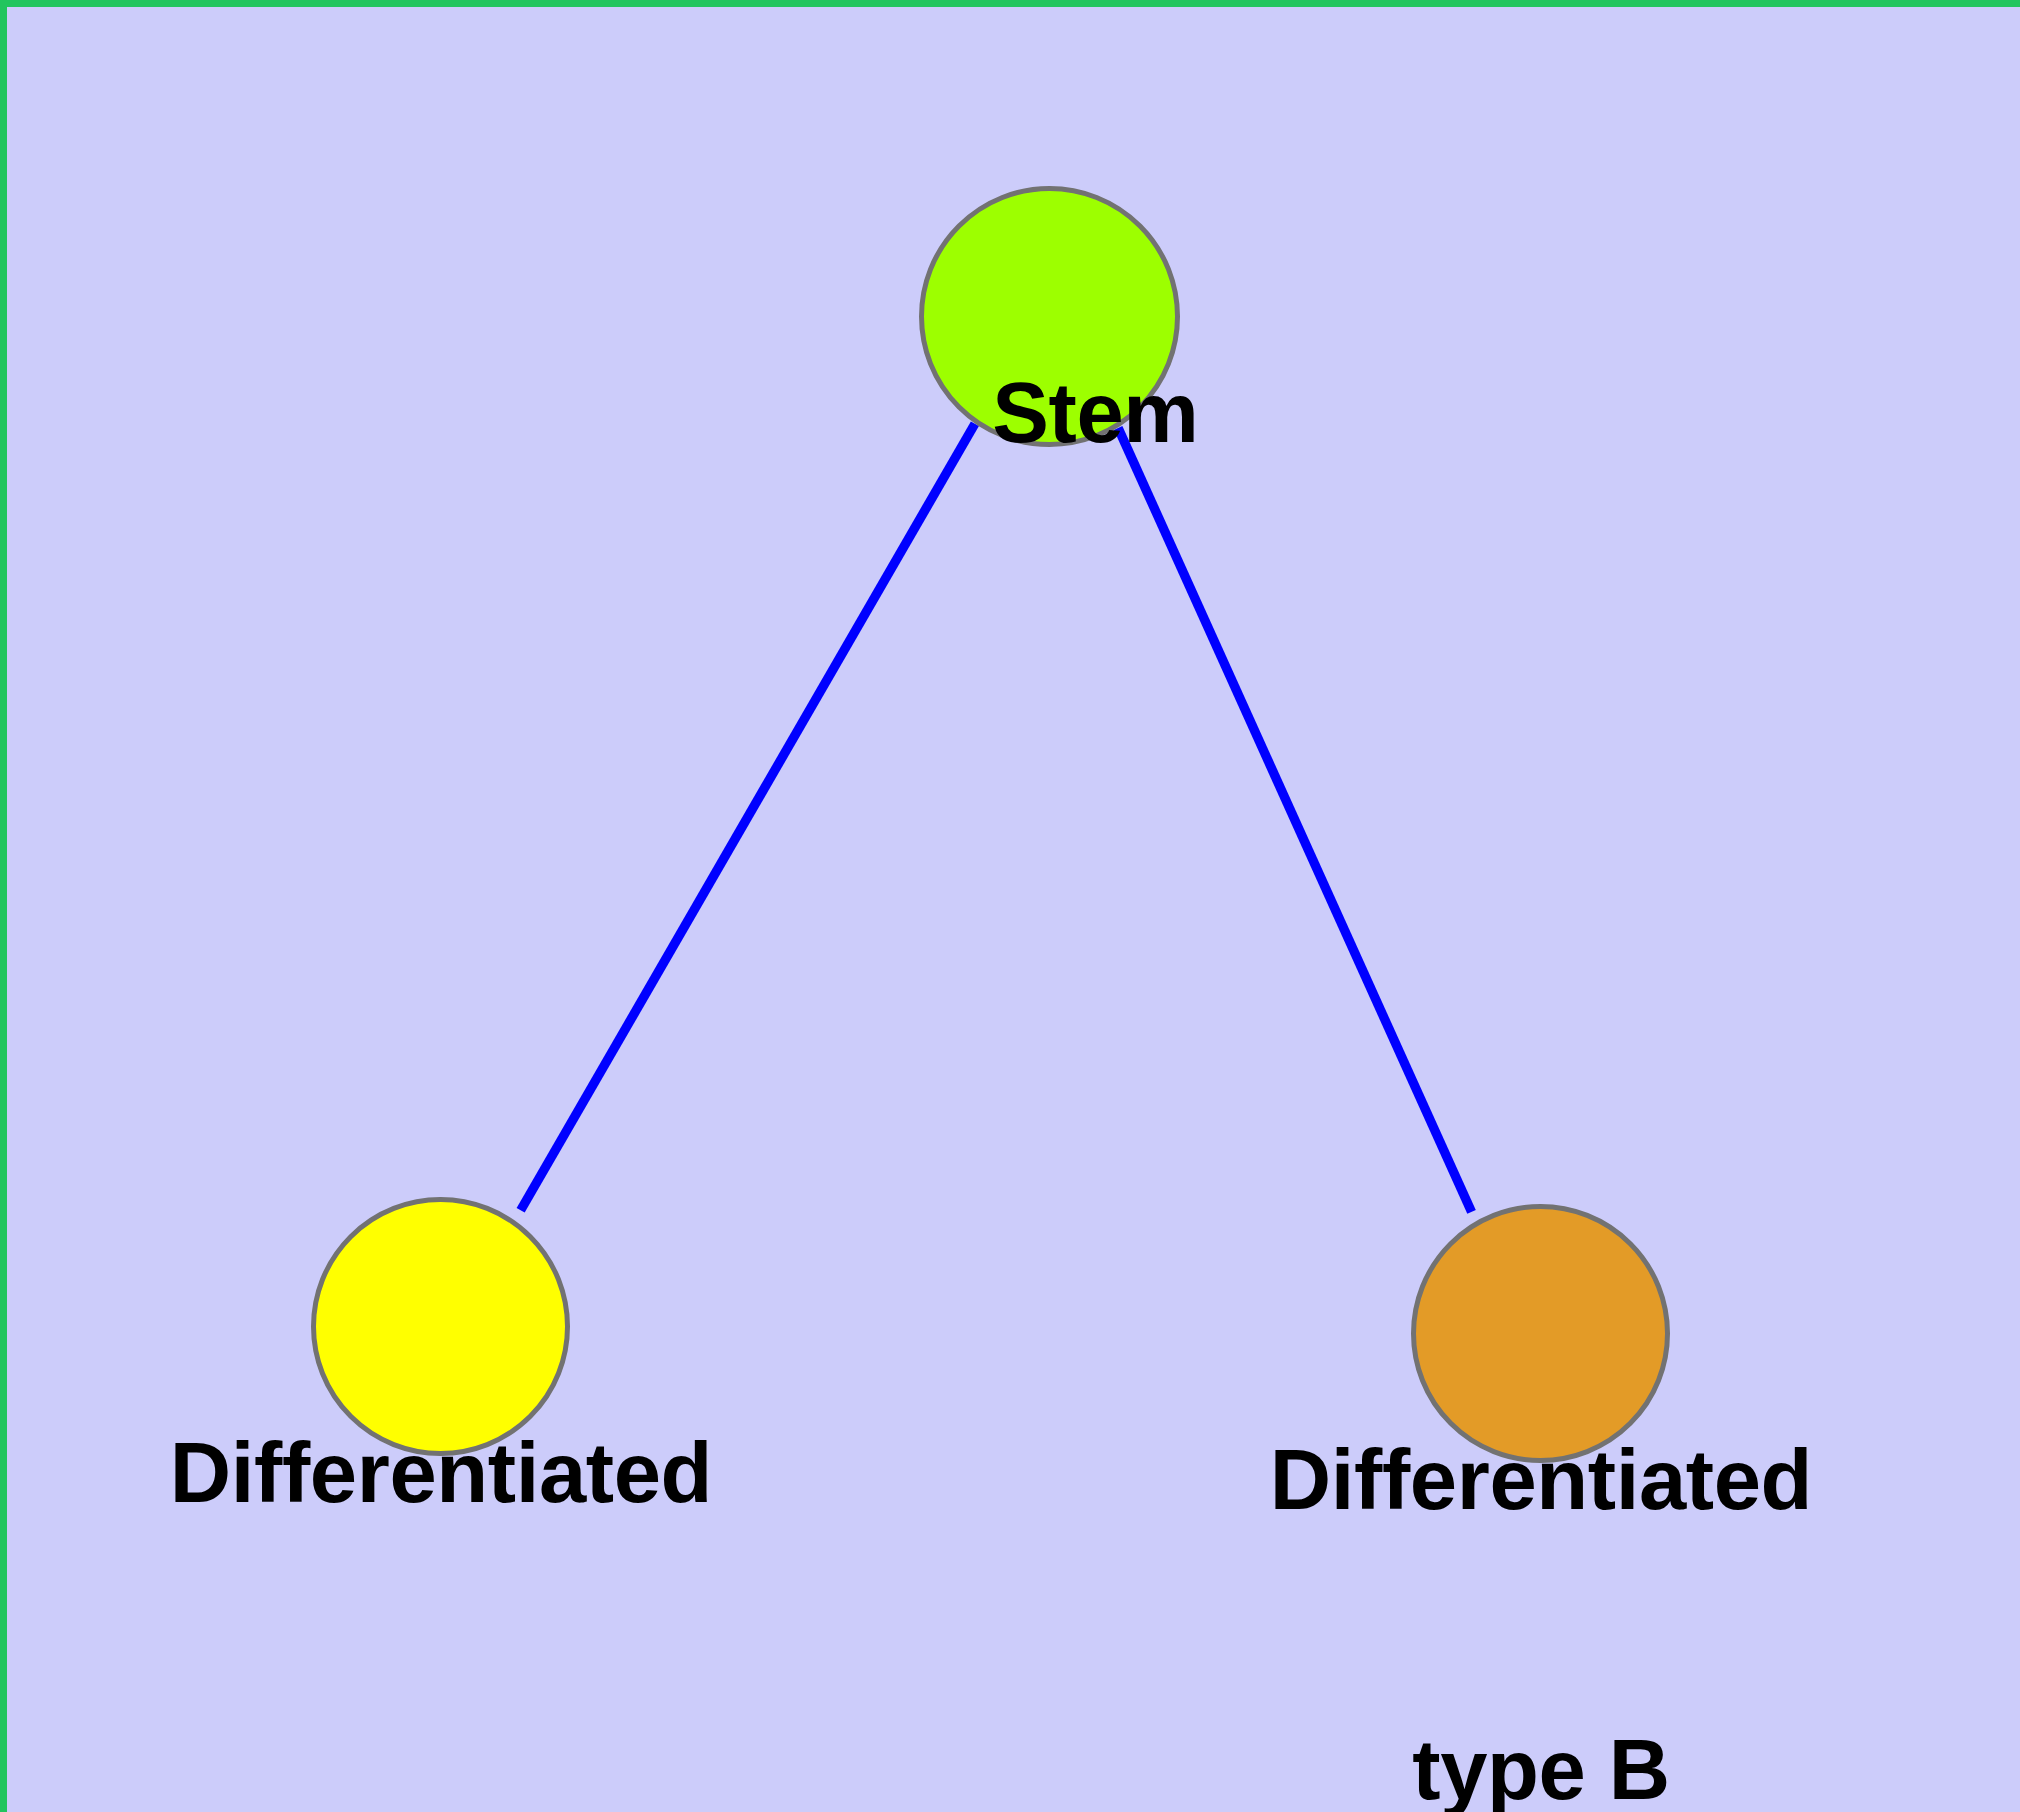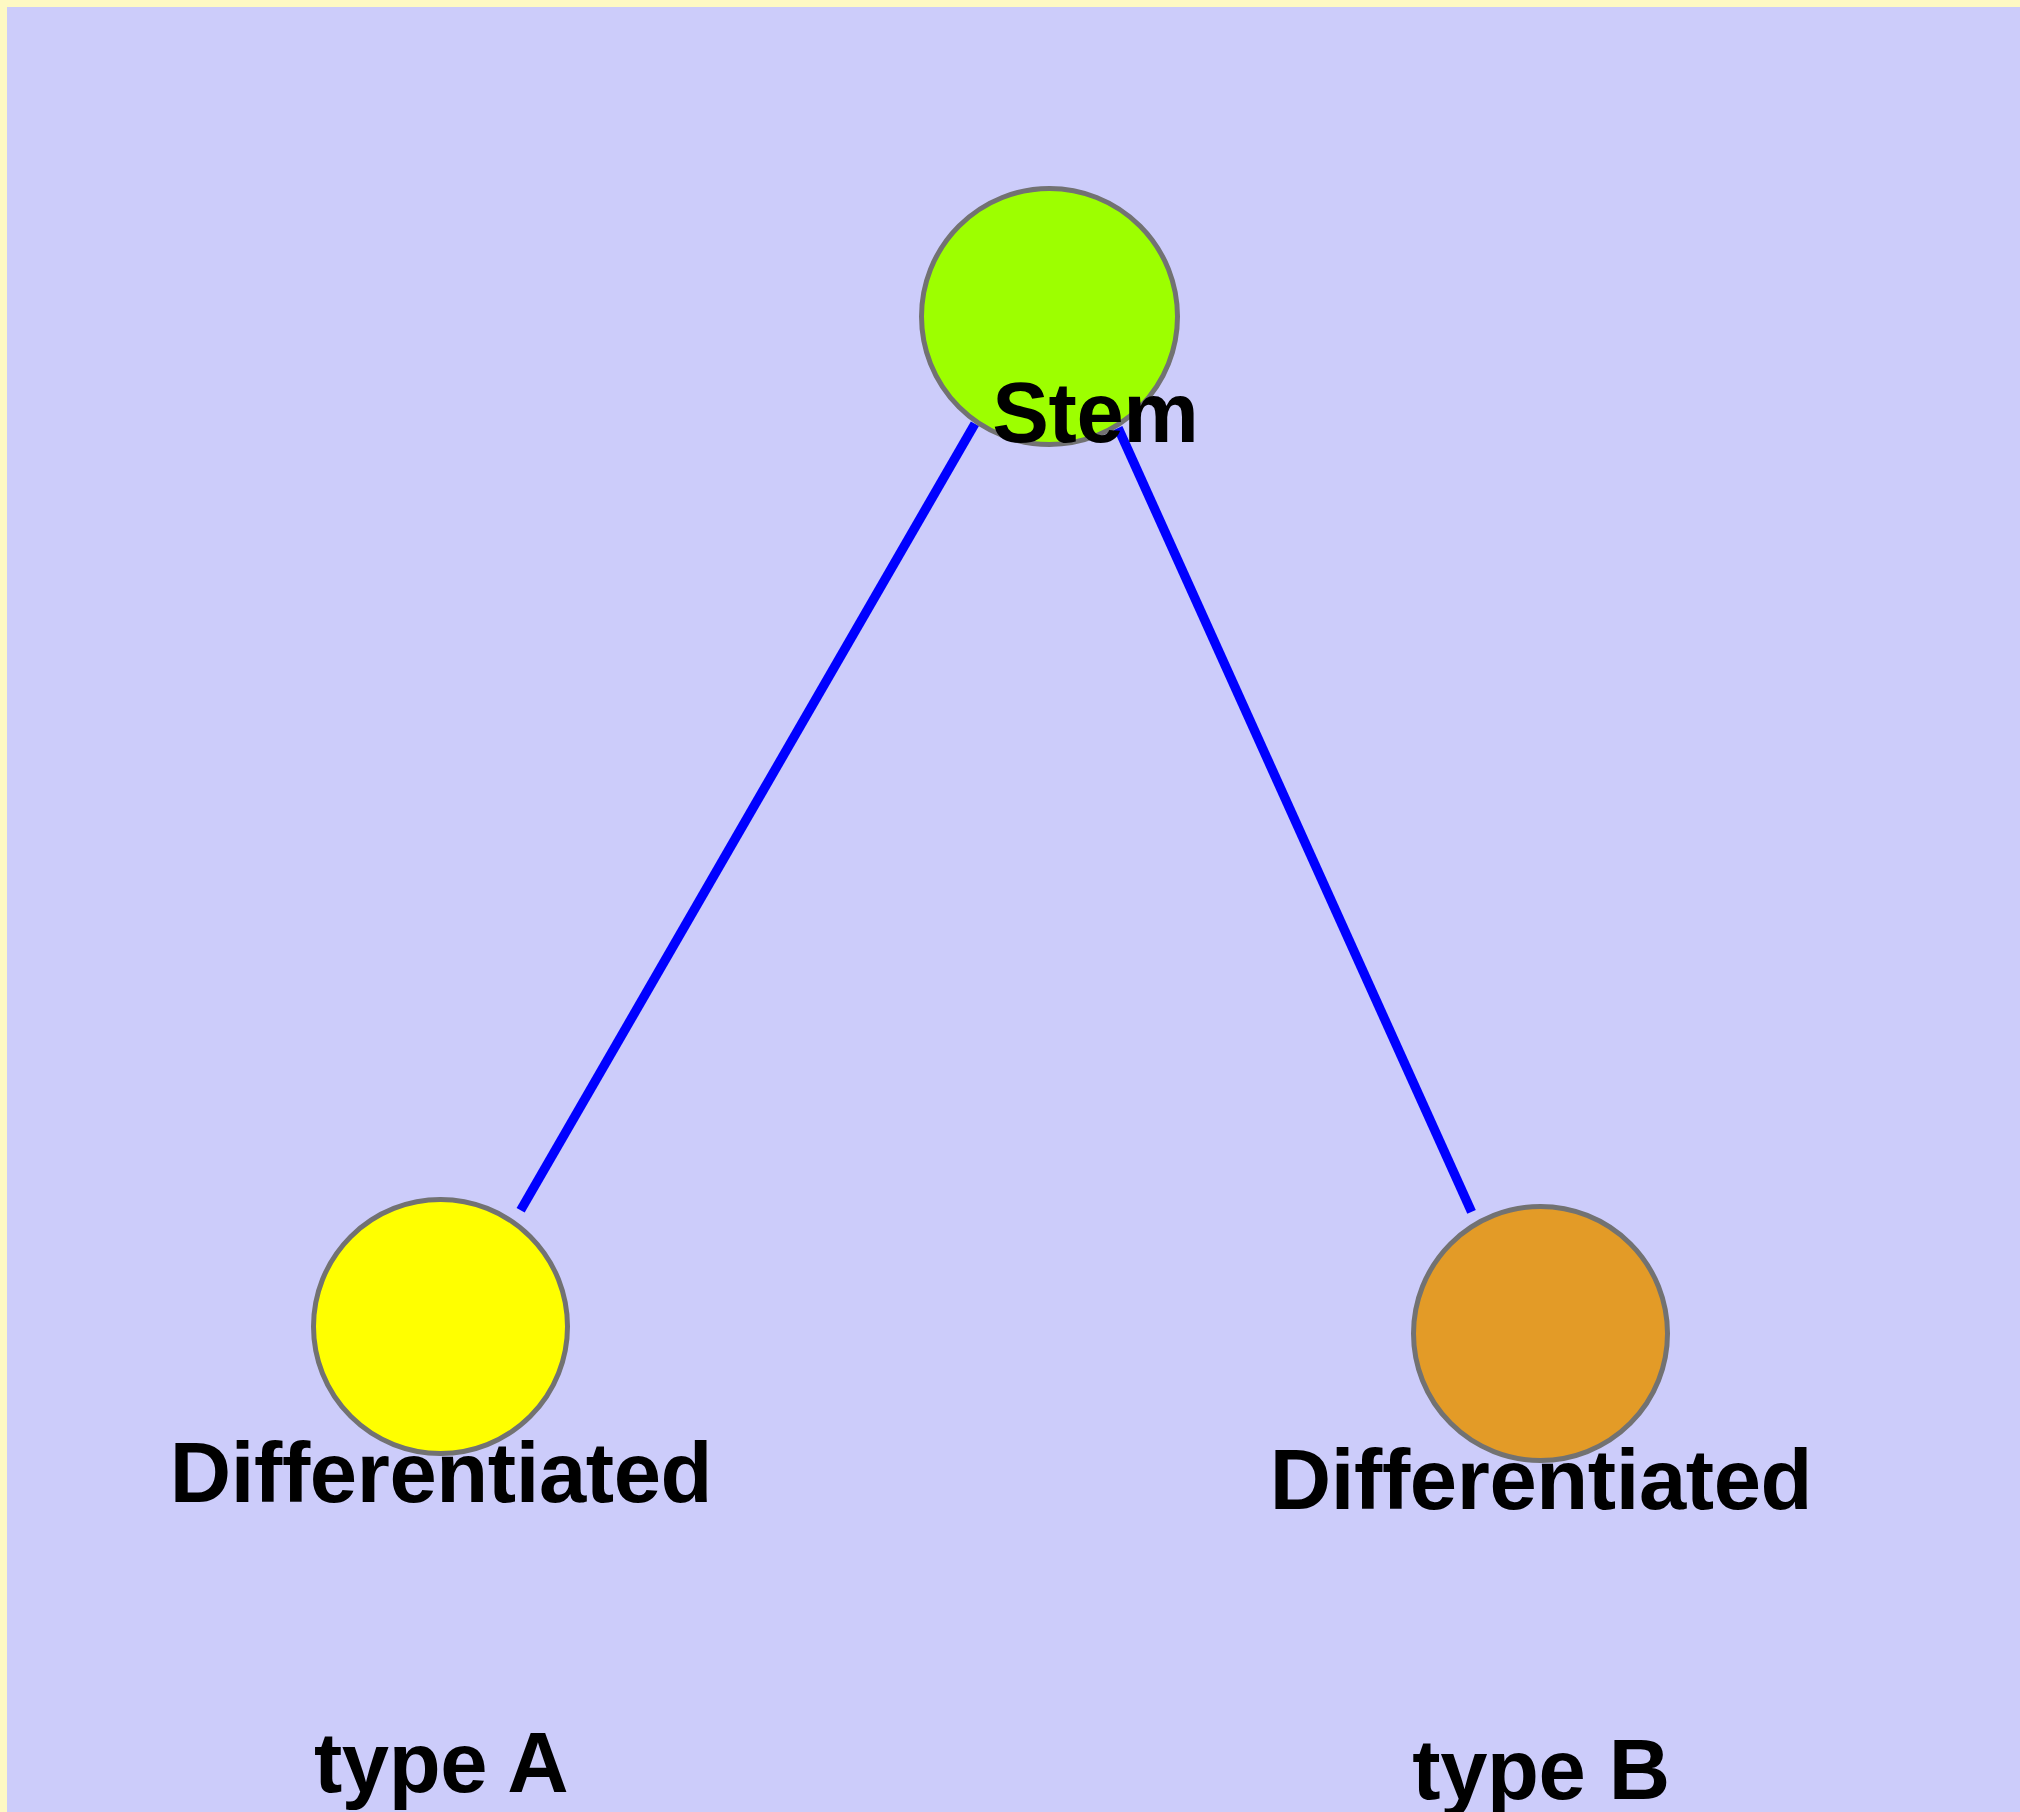--- a/index.html
+++ b/index.html
@@ -12,7 +12,7 @@
     width: 2021px;
     height: 1812px;
     overflow: hidden;
-    background: #fef9c3;
+    background: #22c55e;
     font-family: "Liberation Sans", sans-serif;
   }
   #plot-background {

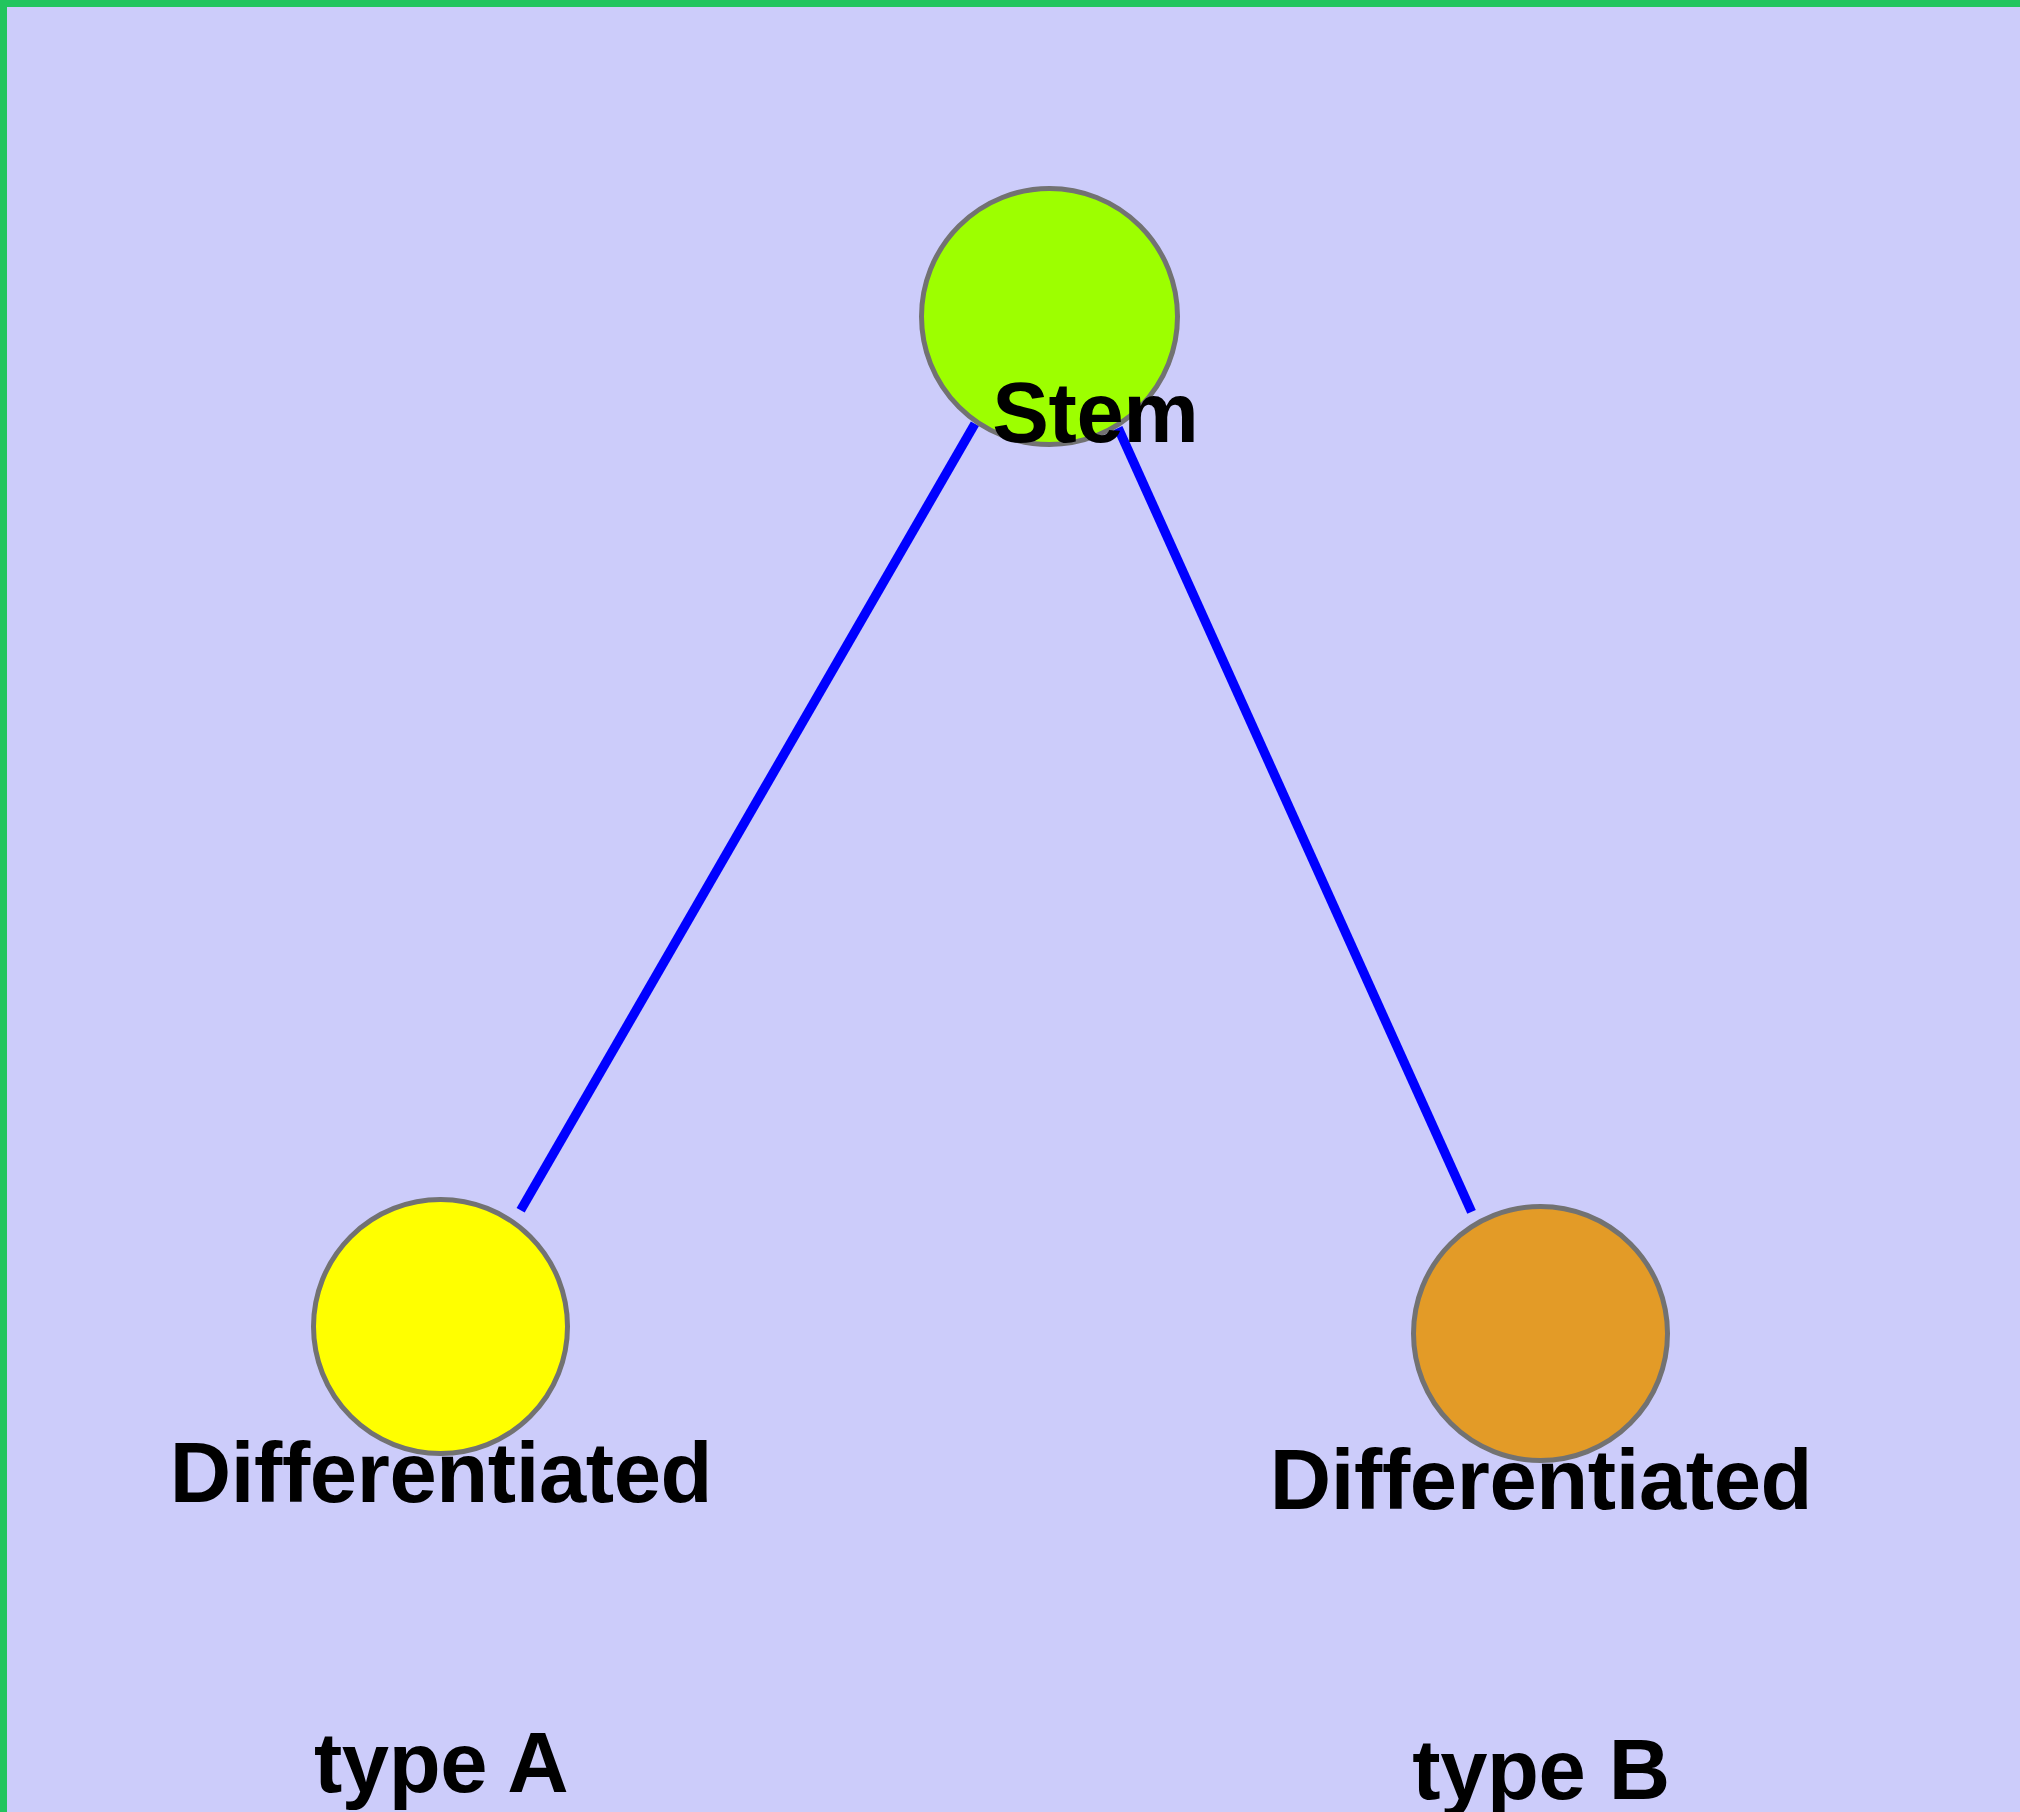--- a/index.html
+++ b/index.html
@@ -71,7 +71,6 @@
 
   <div class="node-label" style="left:17px; top:1231px; width:848px; font-size:85px;">
     <div>Differentiated</div>
-    <div>type A</div>
   </div>
 
   <div class="node-label" style="left:1117px; top:1238px; width:848px; font-size:85px;">

